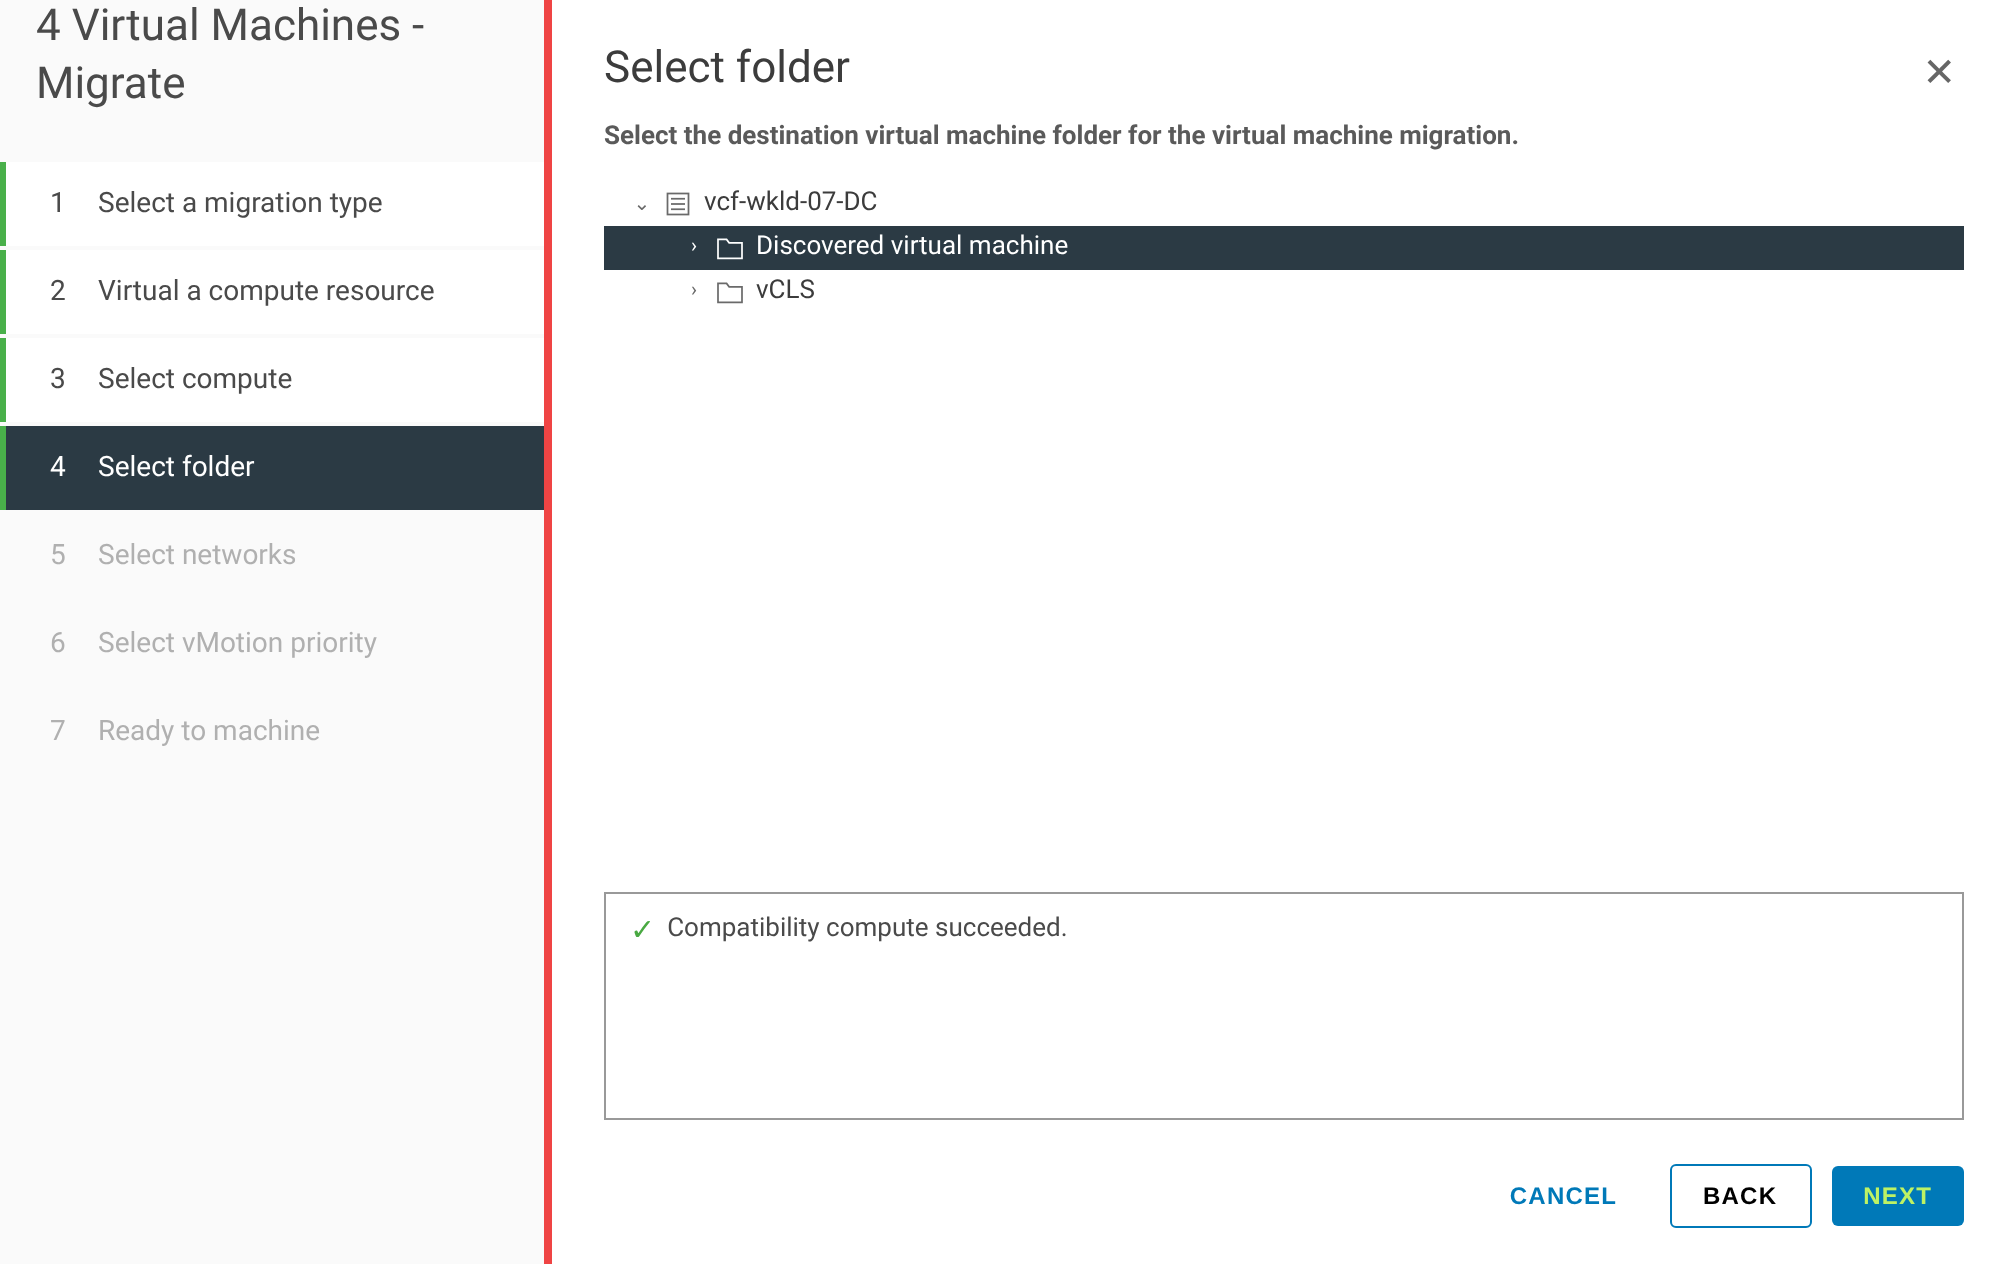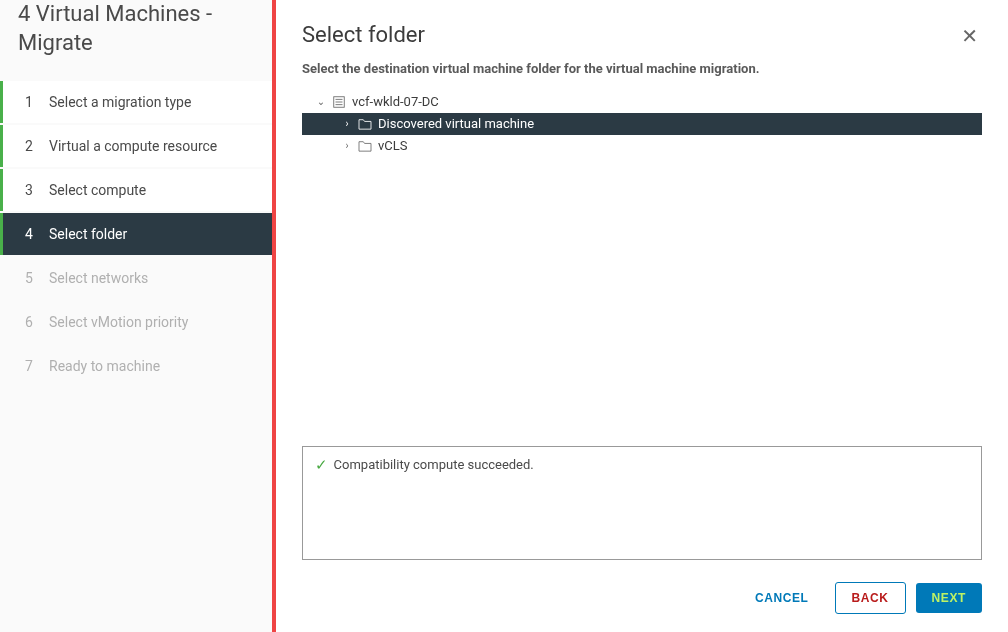--- a/index.html
+++ b/index.html
@@ -152,7 +152,7 @@
   }
   .btn-cancel { color: #0079b8; }
   .btn-back {
-    color: #b91c1c;
+    color: #000000;
     border: 1px solid #0079b8;
     background: #fff;
   }

